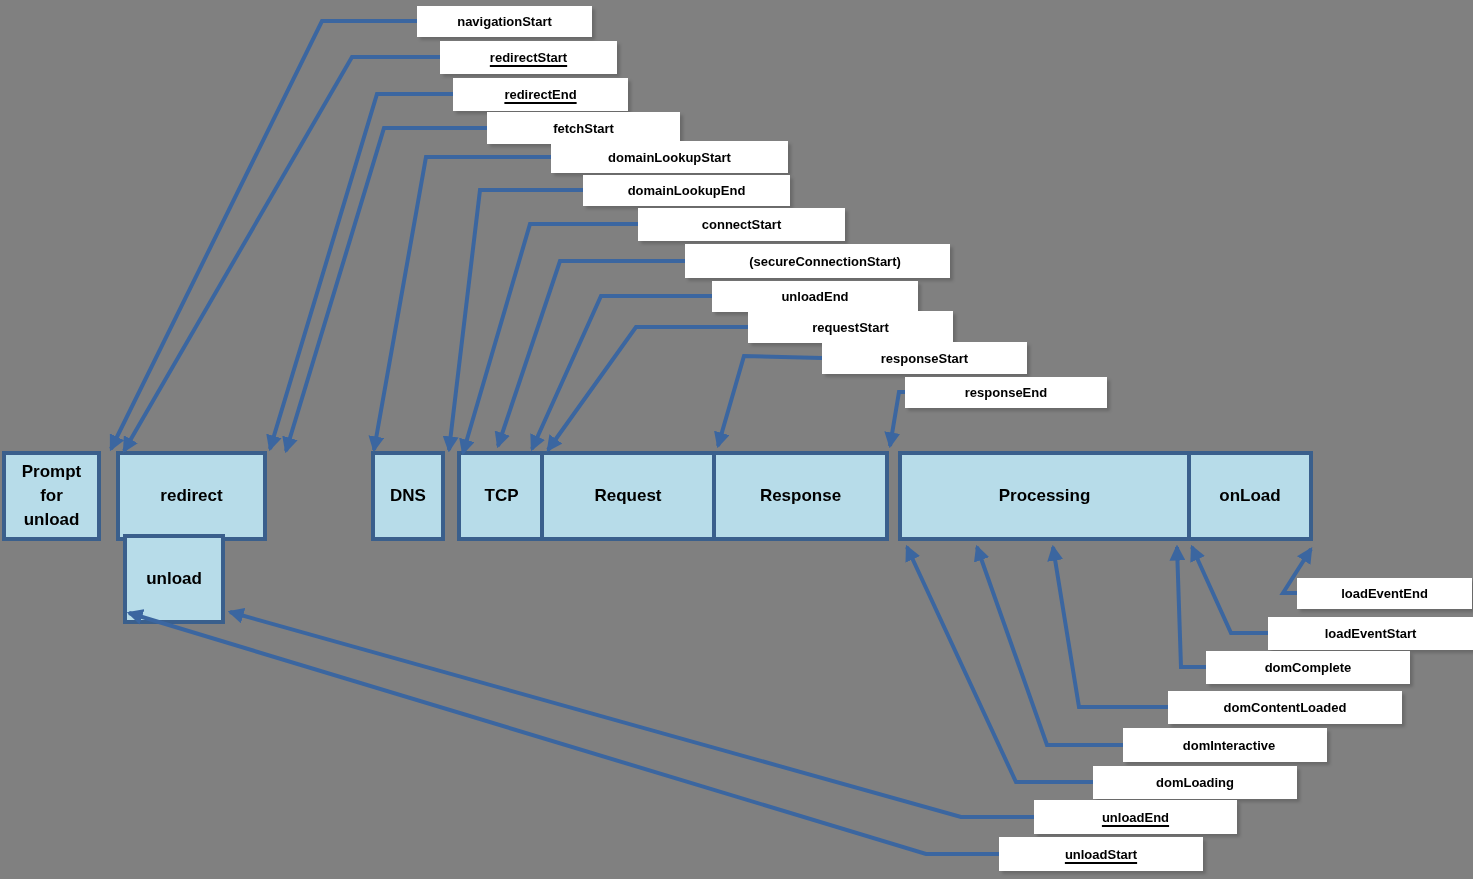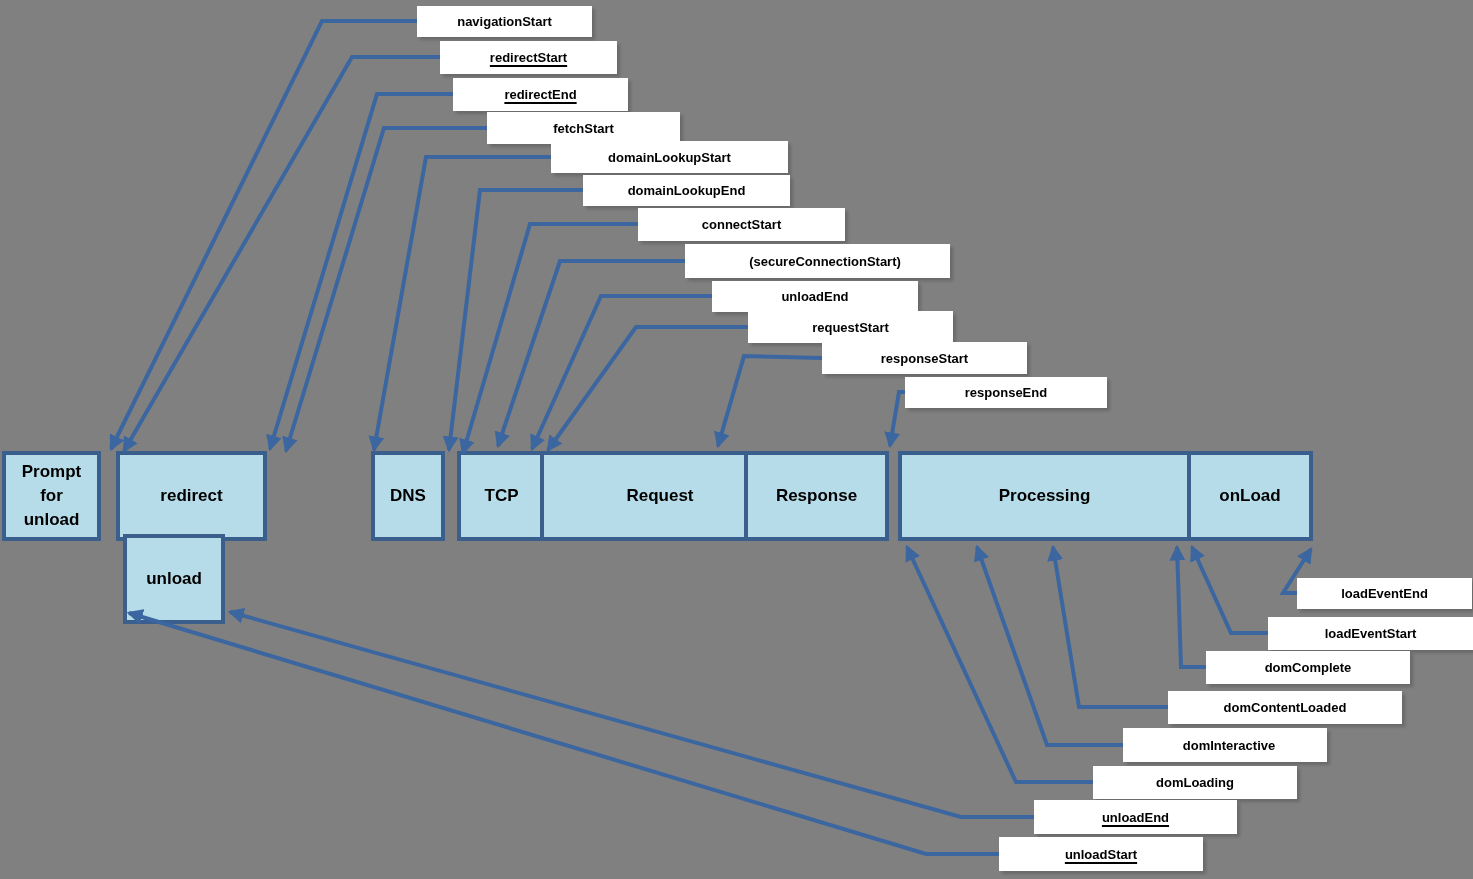--- a/index.html
+++ b/index.html
@@ -68,7 +68,7 @@
 
   <div class="tbox" style="left:457px;top:451px;width:89px;height:90px;">TCP</div>
 
-  <div class="tbox-group" style="left:540px;top:451px;width:349px;height:90px;padding-left:32px;">
+  <div class="tbox-group" style="left:540px;top:451px;width:349px;height:90px;">
     <div class="tbox-cell divider" style="width:172px;">Request</div>
     <div class="tbox-cell" style="flex:1;">Response</div>
   </div>

